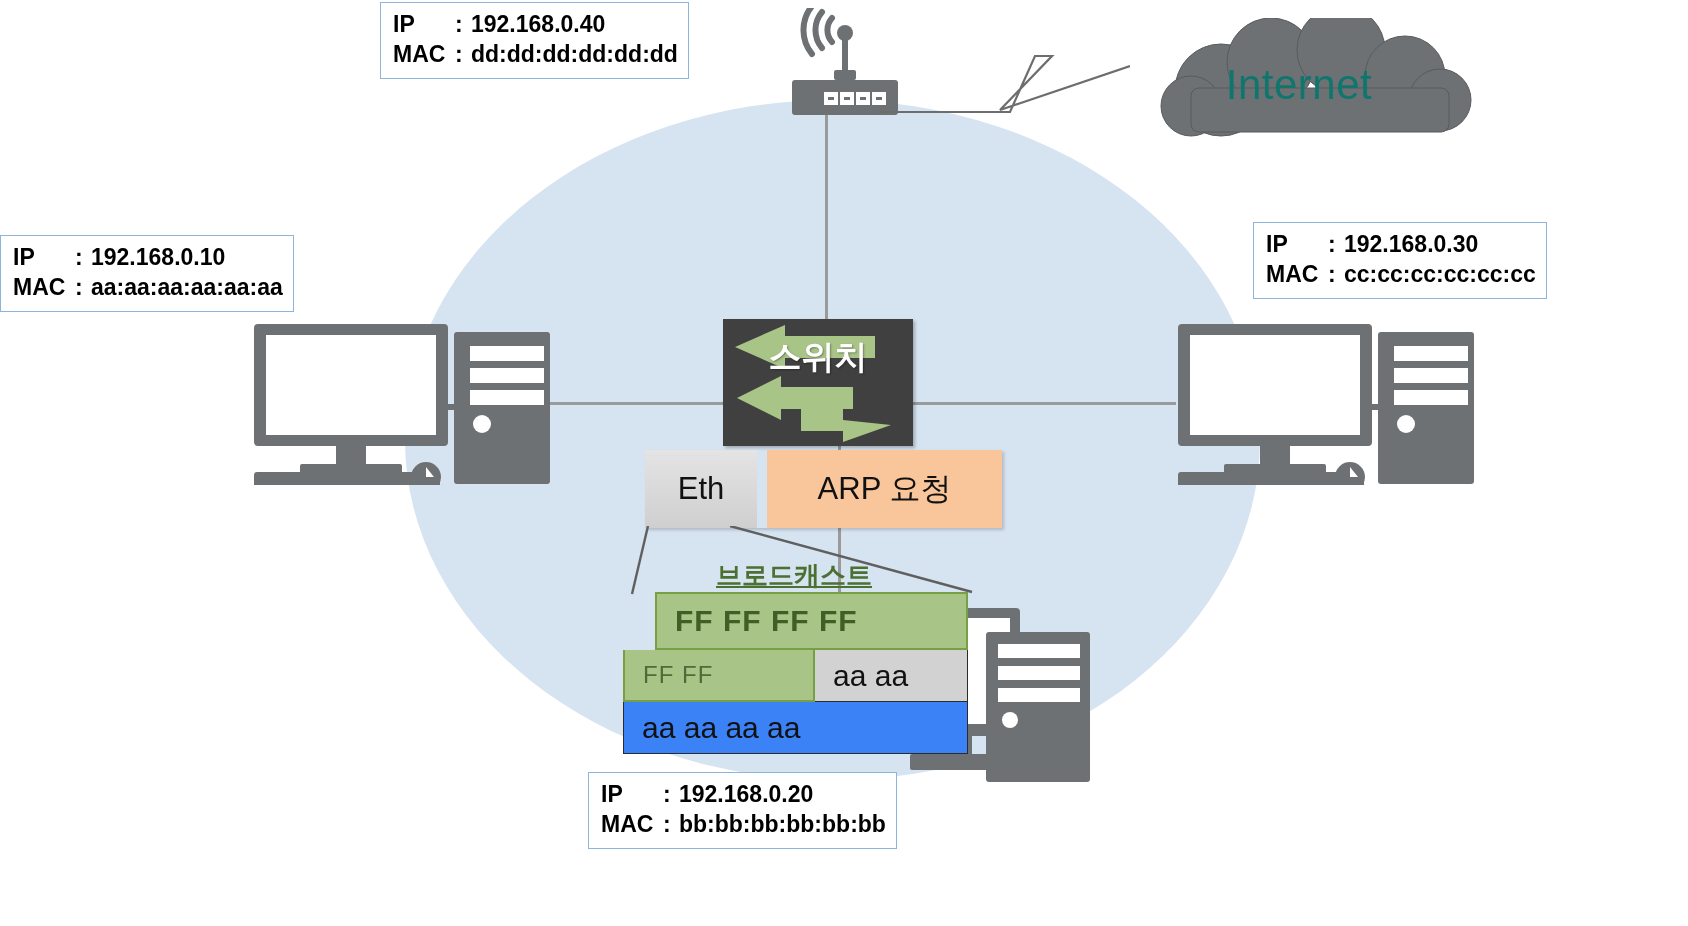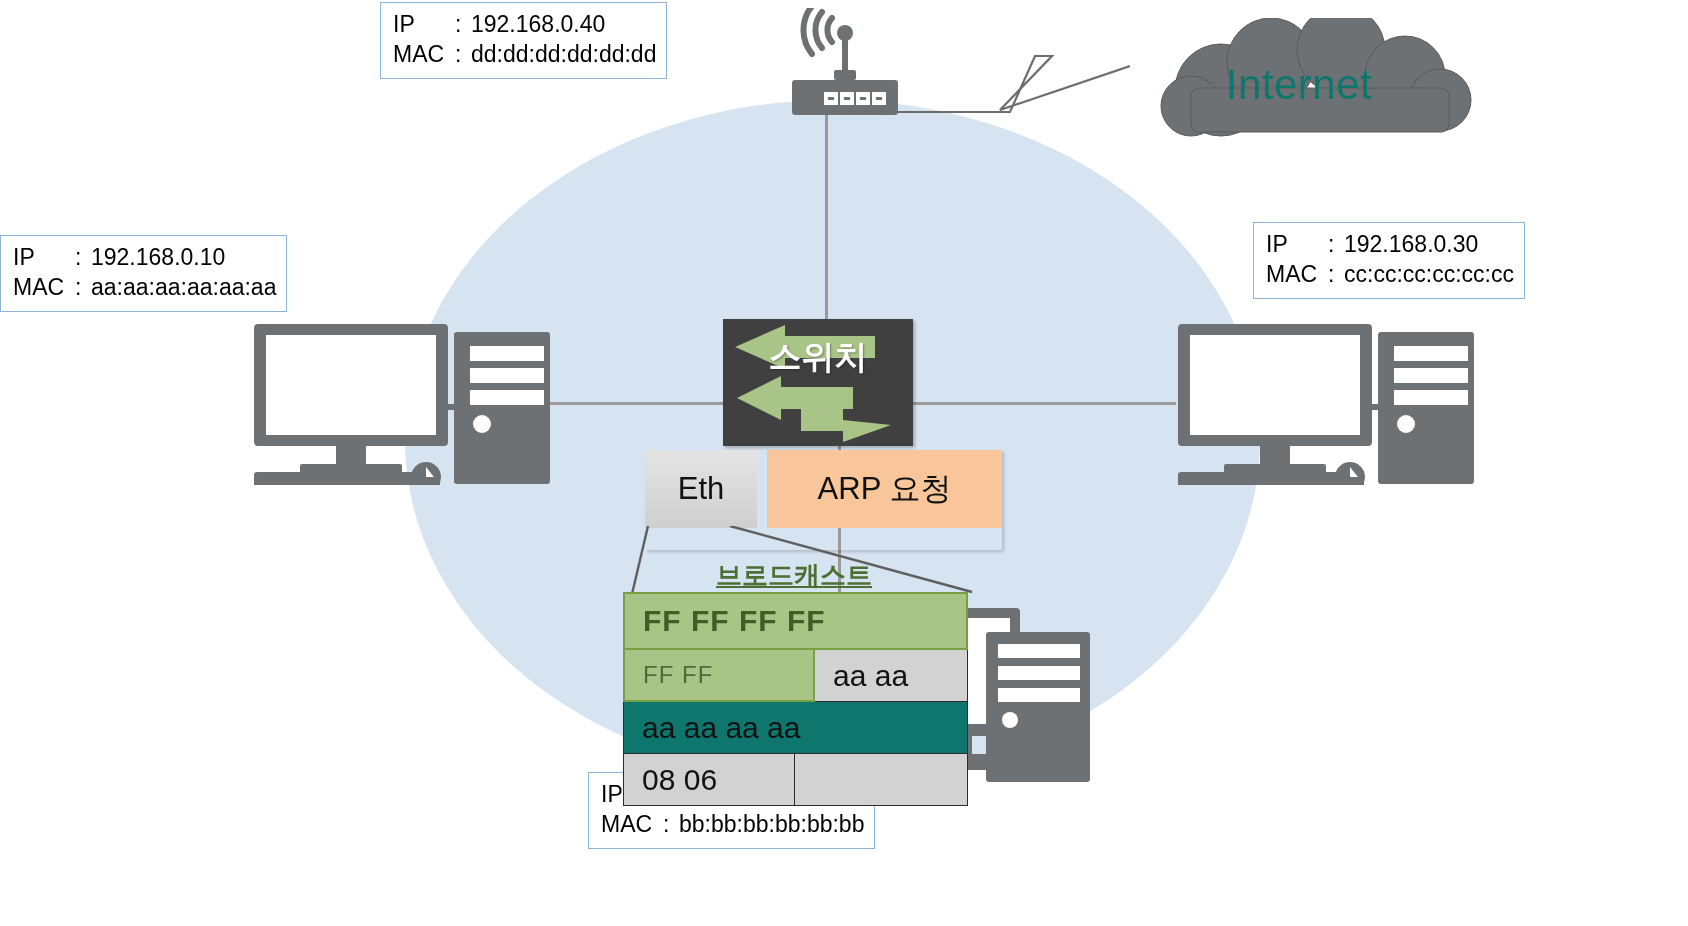--- a/index.html
+++ b/index.html
@@ -26,7 +26,7 @@
     background: #ffffff;
     border: 1.5px solid #8fb4d9;
     padding: 6px 10px 8px 12px;
-    font-weight: normal;
+    font-weight: bold;
     font-size: 23px;
     line-height: 1.32;
     color: #000;

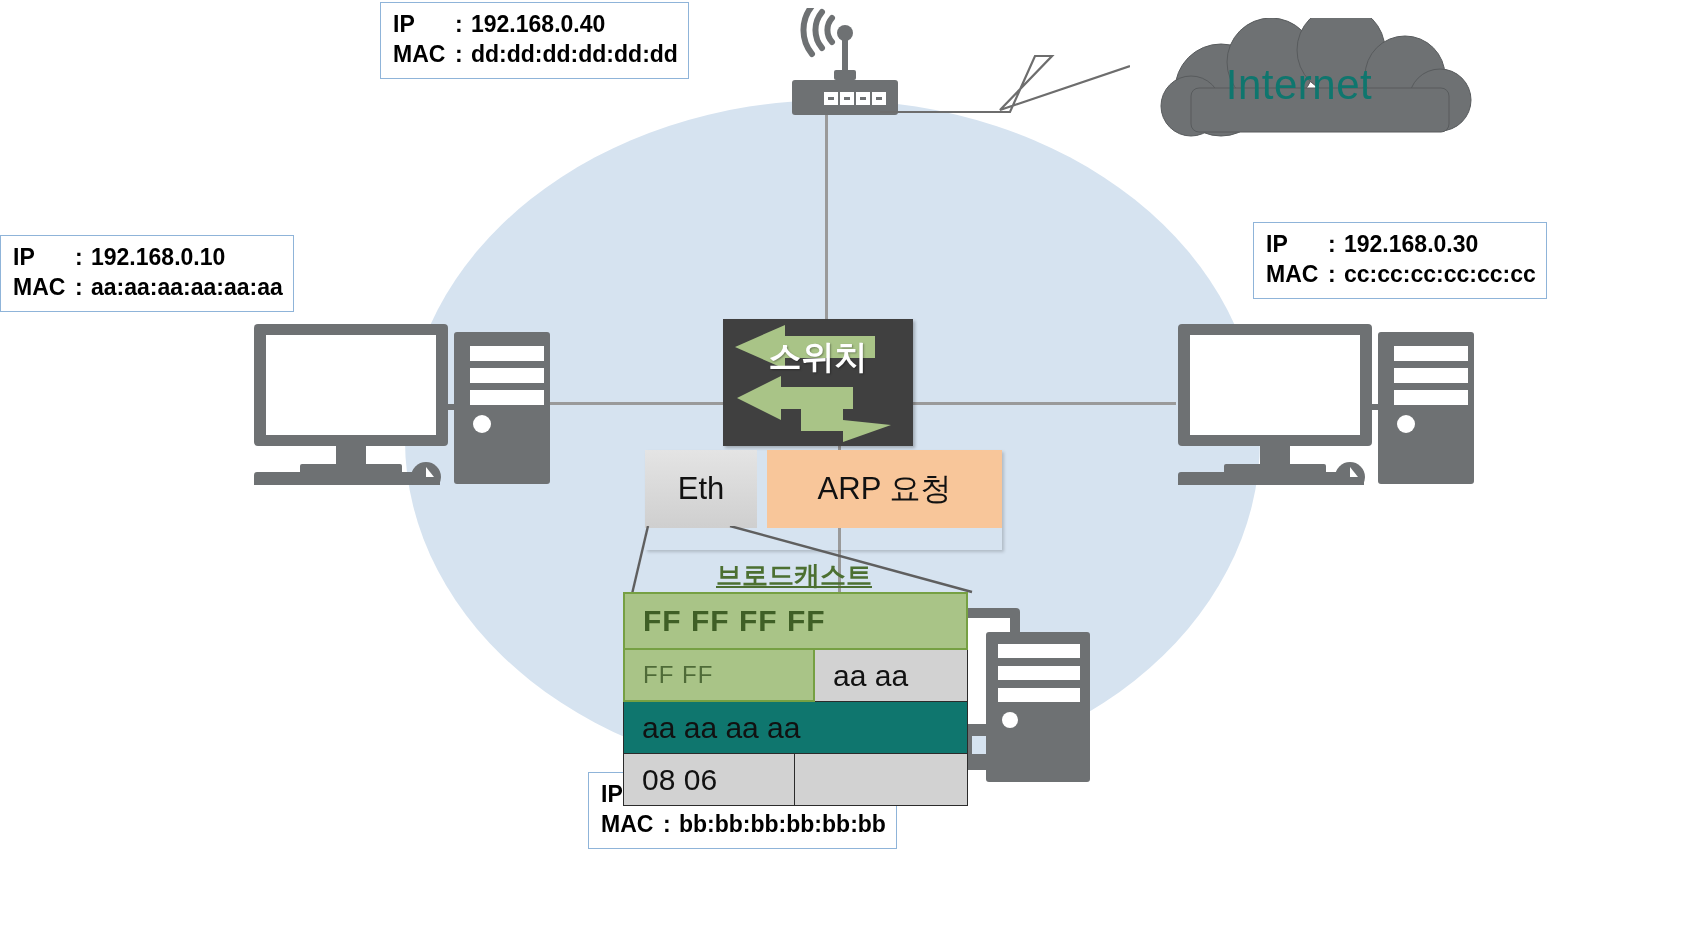--- a/index.html
+++ b/index.html
@@ -77,7 +77,7 @@
   }
 
   
-  .pkt-strip { position: absolute; left: 645px; top: 450px; height: 100px; display: flex; z-index: 30;
+  .pkt-strip { position: absolute; left: 645px; top: 450px; height: 78px; display: flex; z-index: 30;
                box-shadow: 2px 2px 3px rgba(0,0,0,.18); }
   .pkt-eth {
     width: 112px; height: 78px;

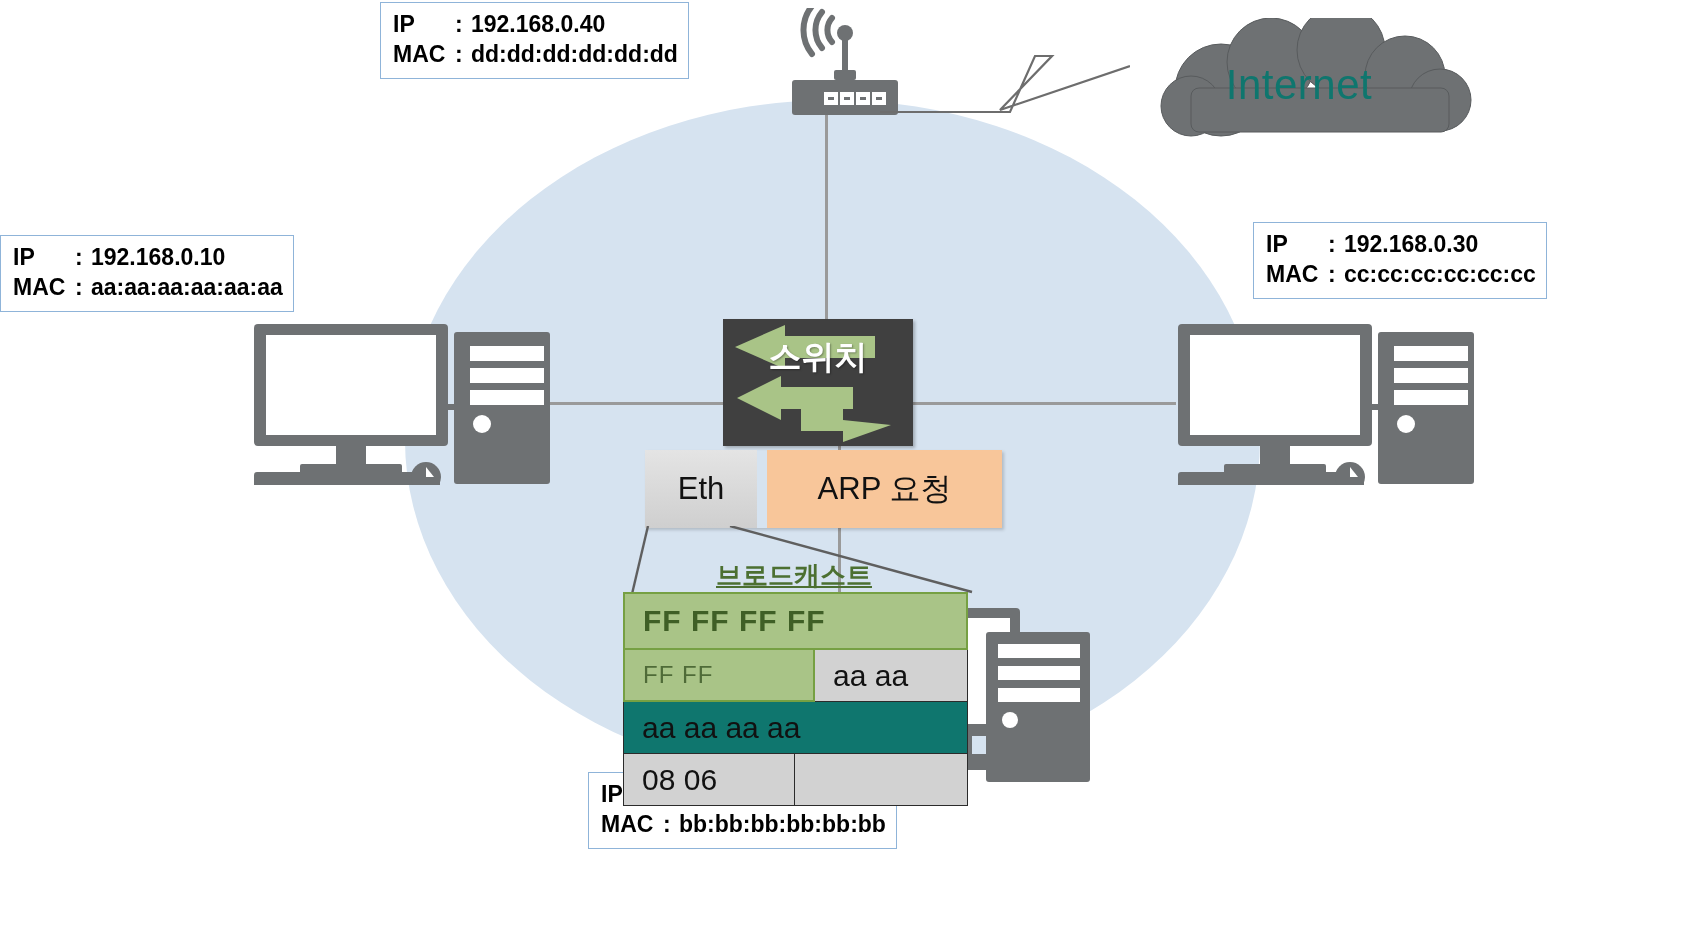--- a/index.html
+++ b/index.html
@@ -112,7 +112,7 @@
     text-align: center;
   }
   .frame-cell.first { border-left: 1px solid #2b2b2b; }
-  .row-0 { height: 58px; }
+  .row-0 { height: 58px; margin-left: 32px; }
   .cell-bcast-full {
     flex: 1 1 auto;
     background: #a9c487;

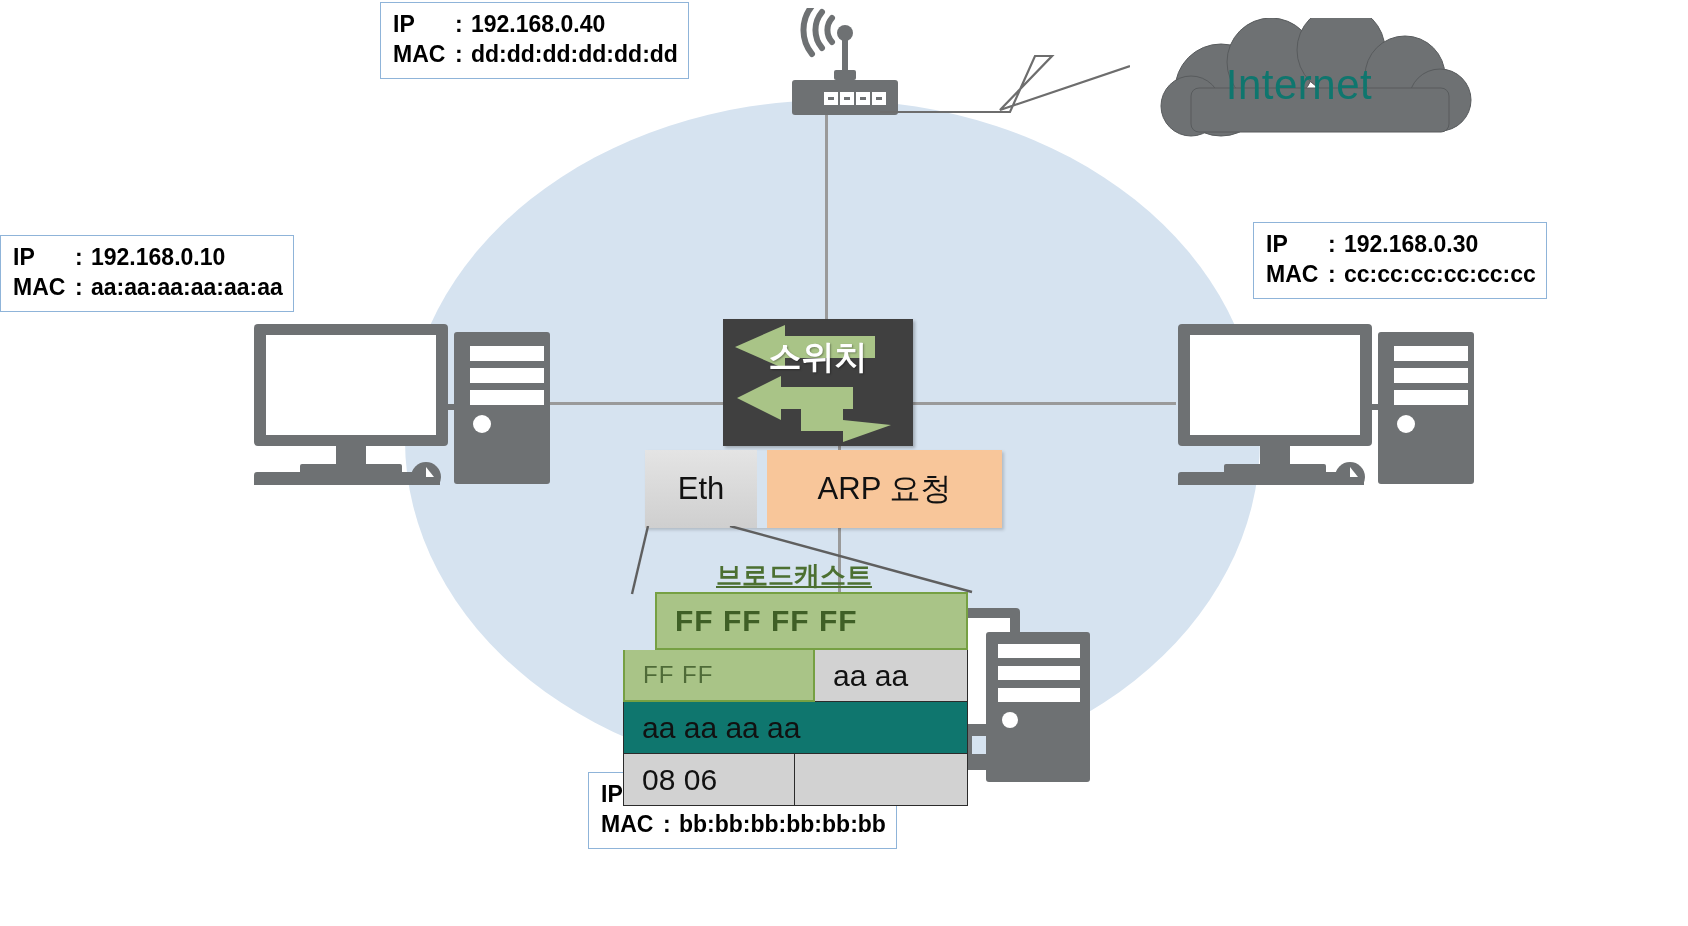--- a/index.html
+++ b/index.html
@@ -132,7 +132,7 @@
     font-size: 24px;
   }
   .cell-grey-d { background: #d2d2d2; }
-  .cell-grey-l { background: #0f766e; }
+  .cell-grey-l { background: #3b82f6; }
 
   
   .leader { position: absolute; z-index: 31; }

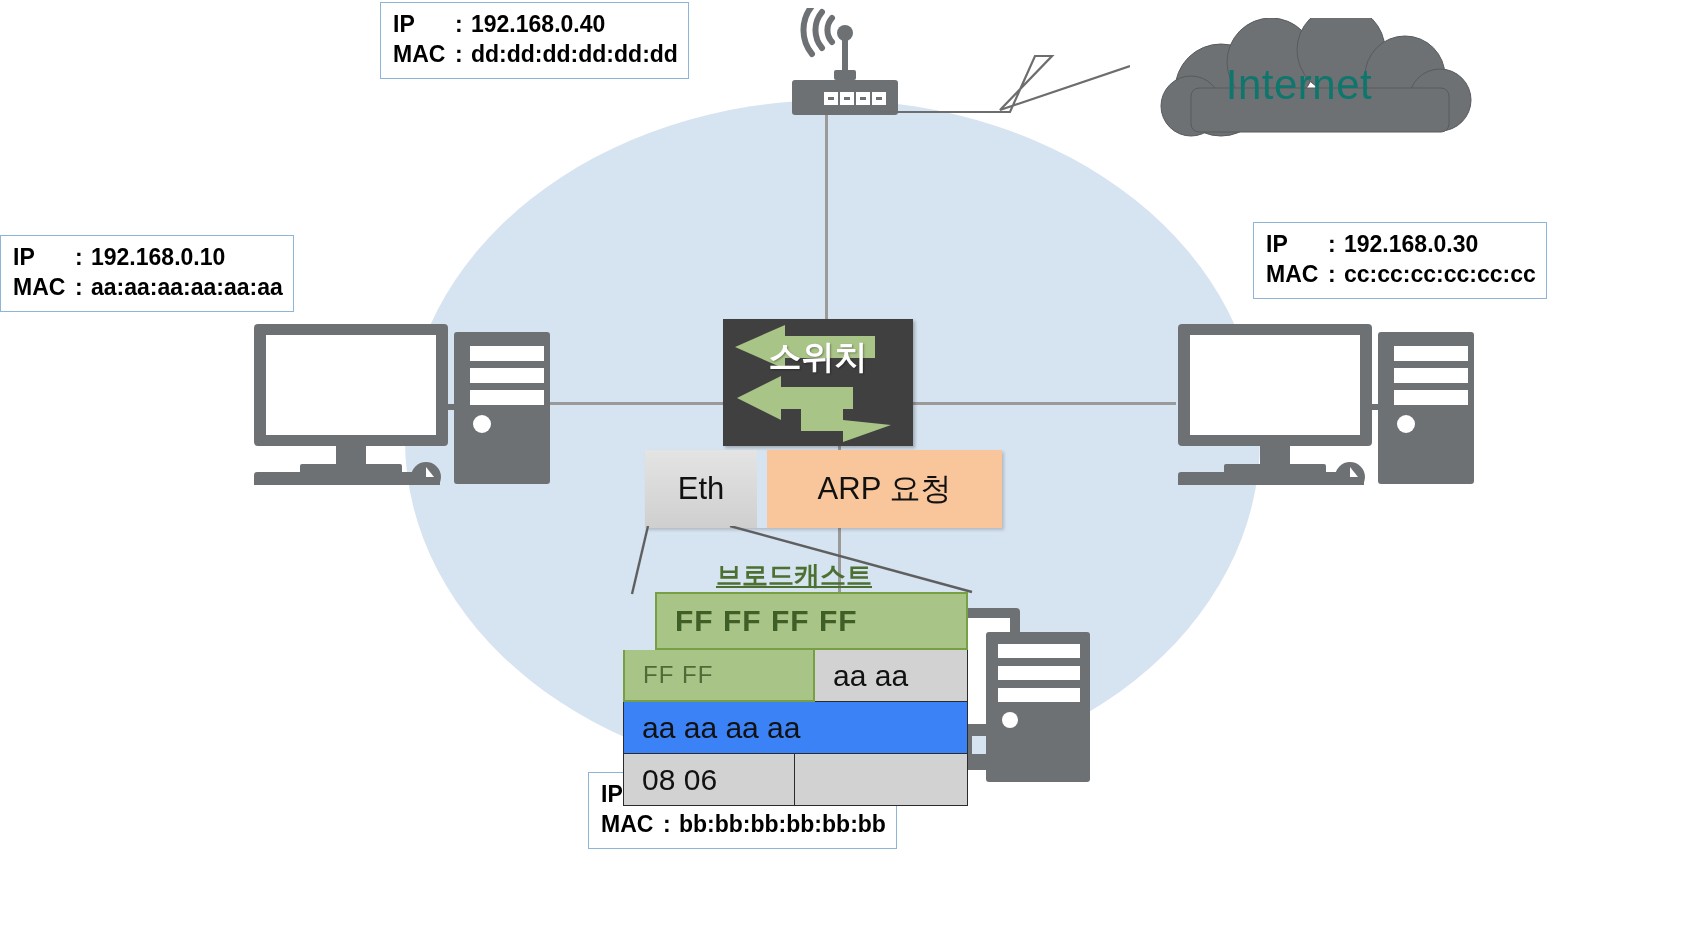--- a/index.html
+++ b/index.html
@@ -295,10 +295,6 @@
       <div class="frame-cell cell-grey-l first" style="flex:1 1 auto;">aa  aa   aa  aa</div>
     </div>
 
-    <div class="frame-row">
-      <div class="frame-cell cell-grey-d first" style="width:172px;">08  06</div>
-      <div class="frame-cell cell-grey-d" style="flex:1 1 auto;"></div>
-    </div>
   </div>
 
   <div class="info-box" style="left:380px; top:2px;">

